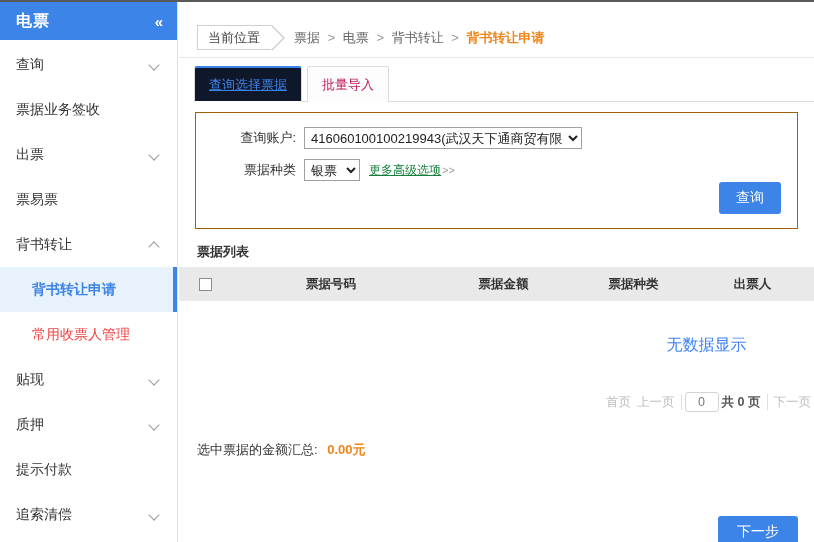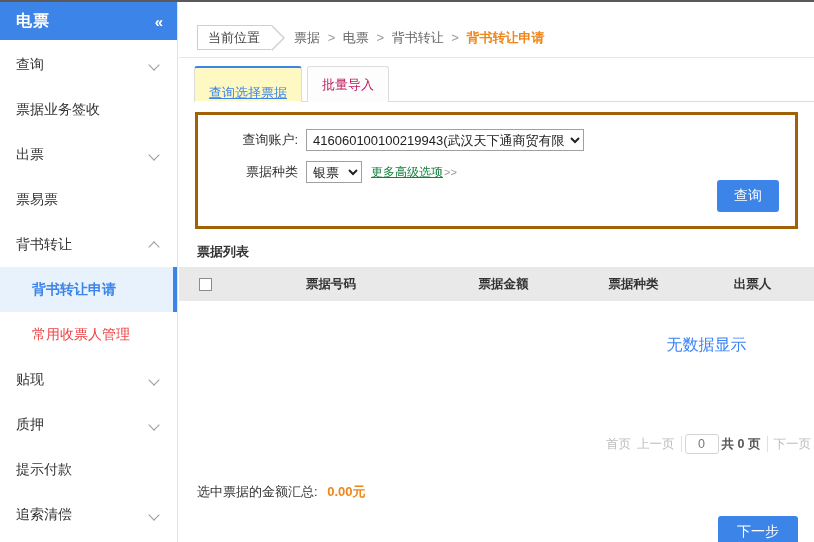--- a/index.html
+++ b/index.html
@@ -218,11 +218,10 @@
     z-index: 1;
   }
   .tab.active {
-    background: #fef9c3;
+    background: #0f172a;
     color: #3d84e8;
     border-top: 2px solid #3d84e8;
     z-index: 3;
-    align-items: flex-end;
   }
   .tab.active .tab-label {
     text-decoration: underline;

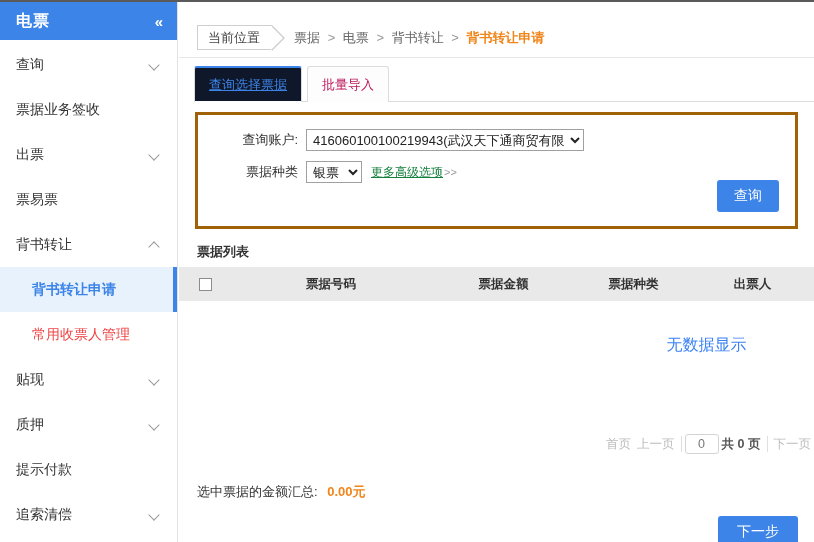--- a/index.html
+++ b/index.html
@@ -237,7 +237,7 @@
   
   .panel {
     margin: 10px 16px 0 16px;
-    border: 3px solid #a16207;
+    border: 1px solid #a16207;
     background: #fff;
     box-sizing: border-box;
     padding: 14px 16px 14px 0;

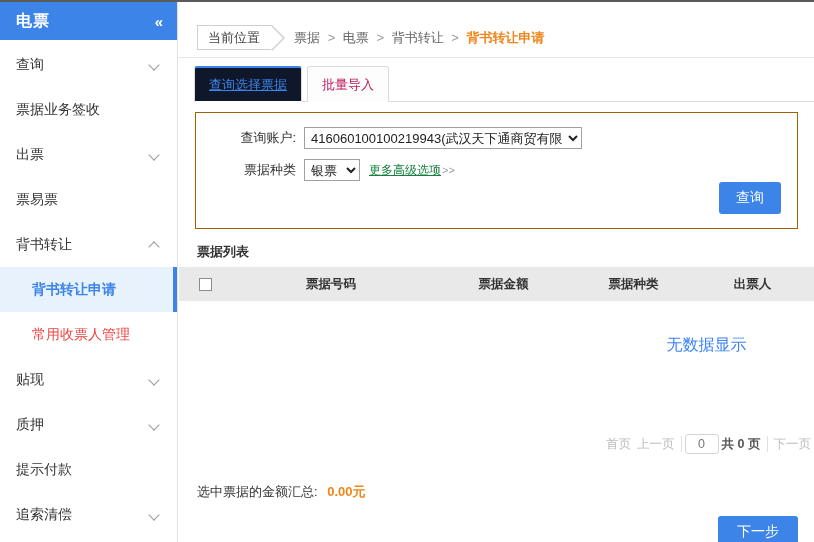--- a/index.html
+++ b/index.html
@@ -359,7 +359,6 @@
     font-size: 12.5px;
     color: #bdbdbd;
     height: 26px;
-    margin-top: 42px;
   }
   .pager span { margin: 0 3px; }
   .pg-link { cursor: pointer; color: #bdbdbd; }

